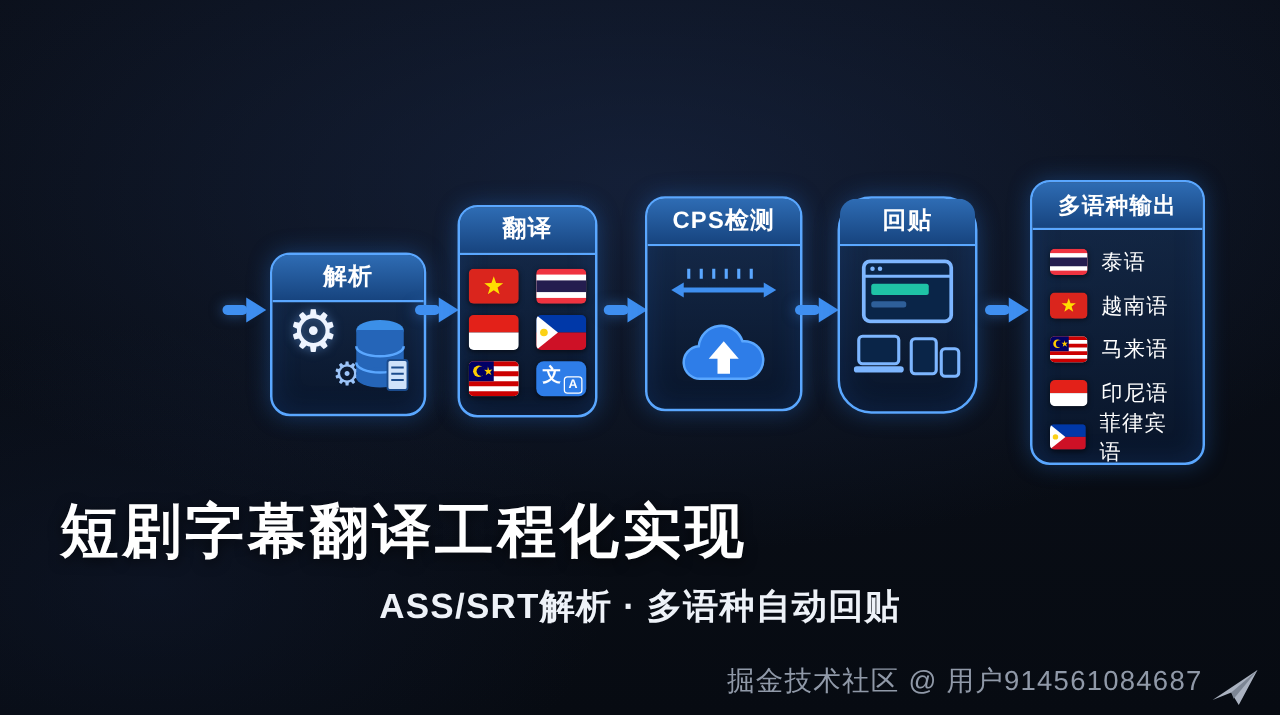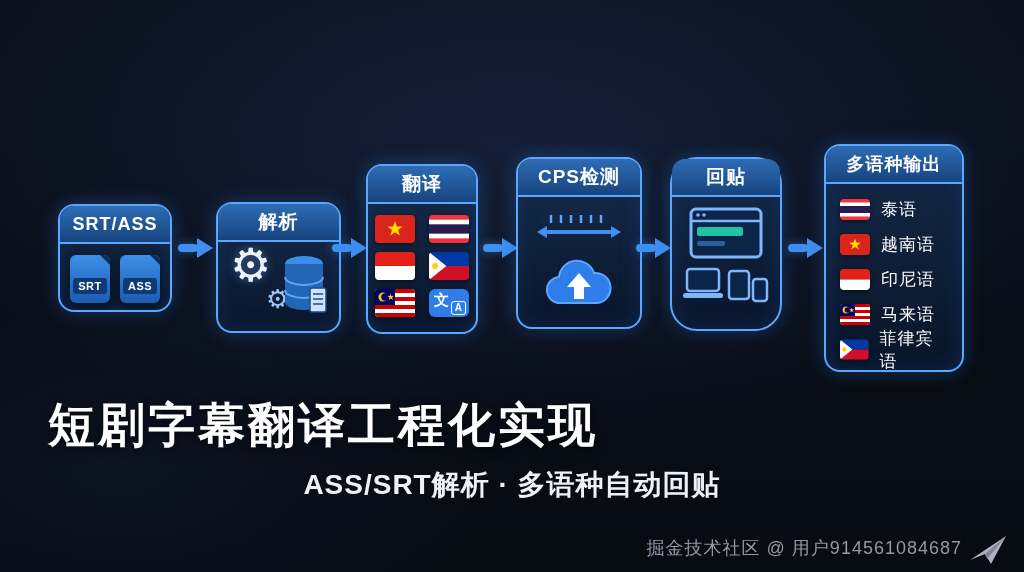--- a/index.html
+++ b/index.html
@@ -70,17 +70,6 @@
 
 <div class="stage">
 
-  <div class="node" style="left:58px;top:204px;width:114px;height:108px;">
-    <div class="node-header" style="font-size:18px;">SRT/ASS</div>
-    <div class="node-body files">
-      <div class="file-icon">
-        <span class="file-label">SRT</span>
-      </div>
-      <div class="file-icon">
-        <span class="file-label">ASS</span>
-      </div>
-    </div>
-  </div>
 
   <div class="arrow" style="left:178px;width:20px;"></div>
 

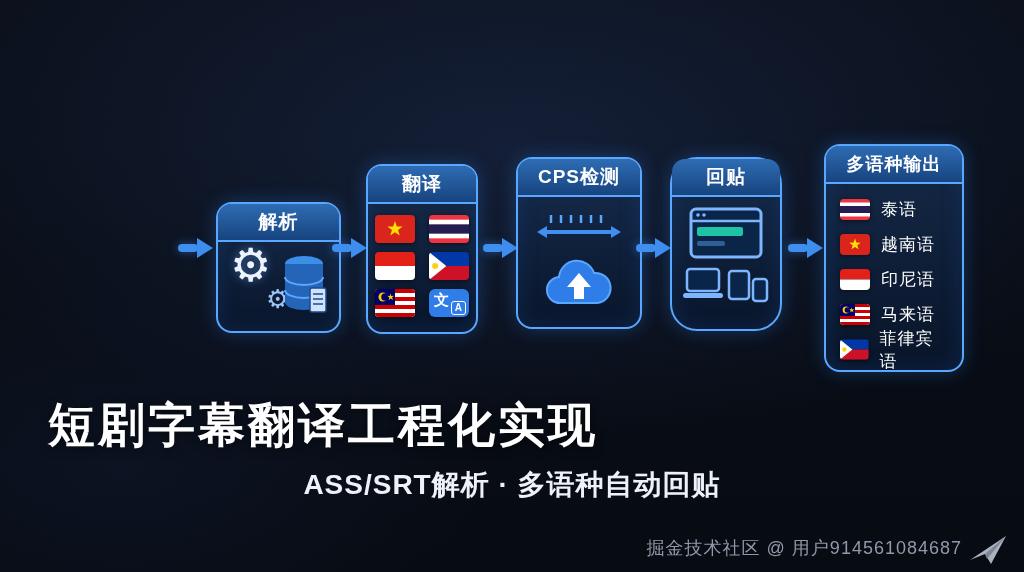--- a/index.html
+++ b/index.html
@@ -208,13 +208,6 @@
       </div>
       <div class="lang-row">
         <svg class="flag flag-sm" viewBox="0 0 30 21">
-          <rect width="30" height="10.5" fill="#e32119"></rect>
-          <rect y="10.5" width="30" height="10.5" fill="#ffffff"></rect>
-        </svg>
-        <span class="lang-name">印尼语</span>
-      </div>
-      <div class="lang-row">
-        <svg class="flag flag-sm" viewBox="0 0 30 21">
           <rect width="30" height="21" fill="#ffffff"></rect>
           <g fill="#cc0001">
             <rect y="0" width="30" height="3"></rect>
@@ -231,6 +224,13 @@
       </div>
       <div class="lang-row">
         <svg class="flag flag-sm" viewBox="0 0 30 21">
+          <rect width="30" height="10.5" fill="#e32119"></rect>
+          <rect y="10.5" width="30" height="10.5" fill="#ffffff"></rect>
+        </svg>
+        <span class="lang-name">印尼语</span>
+      </div>
+      <div class="lang-row">
+        <svg class="flag flag-sm" viewBox="0 0 30 21">
           <rect width="30" height="10.5" fill="#0038a8"></rect>
           <rect y="10.5" width="30" height="10.5" fill="#ce1126"></rect>
           <polygon points="0,0 13,10.5 0,21" fill="#ffffff"></polygon>

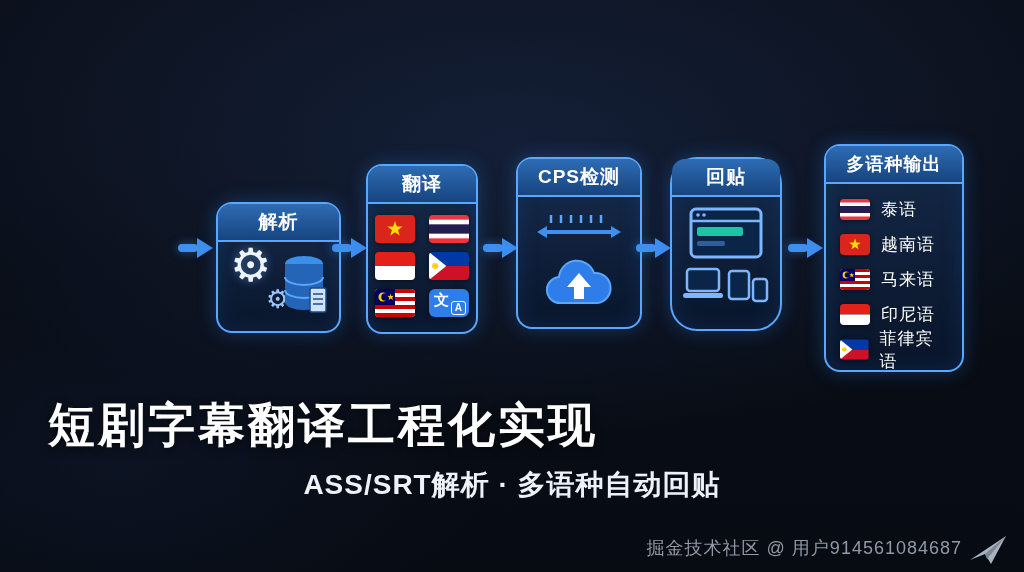--- a/index.html
+++ b/index.html
@@ -62,7 +62,7 @@
     font-size:28px;letter-spacing:1px;font-weight:bold;}
   
   .watermark{position:absolute;right:16px;bottom:12px;display:flex;align-items:flex-end;gap:8px;}
-  .watermark-text{color:#9099a8;font-size:18px;letter-spacing:1px;}
+  .watermark-text{color:#9099a8;font-size:22px;letter-spacing:1px;}
   .plane{transform:translateY(6px);}
 </style>
 </head>

